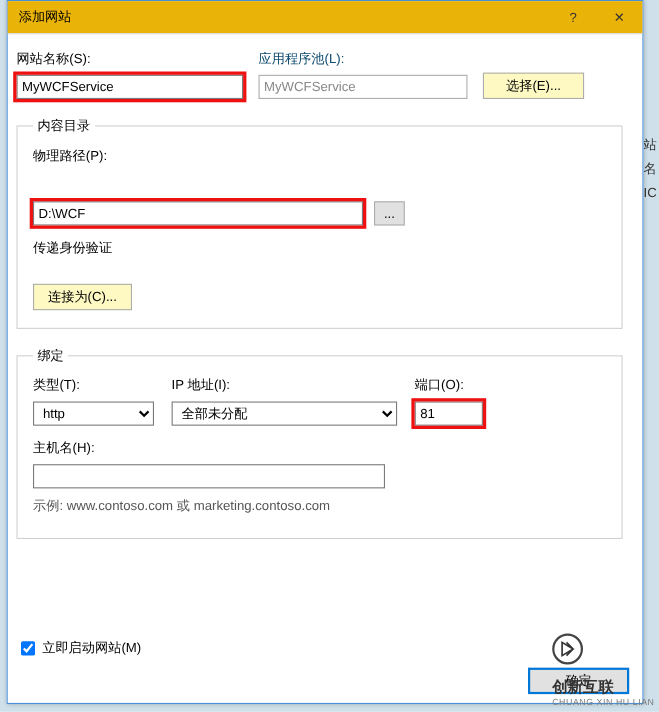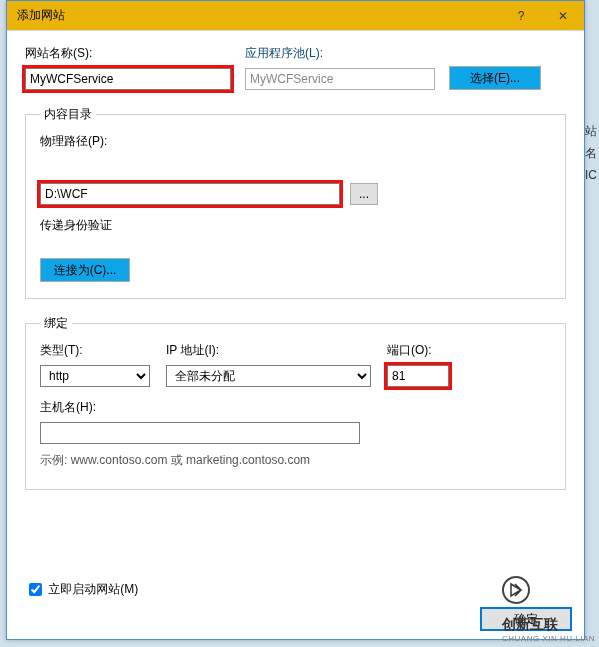--- a/index.html
+++ b/index.html
@@ -17,7 +17,7 @@
   }
   .titlebar .title { flex: 1; font-size: 12px; data-interactable:false; }
   .titlebar .btn { width: 42px; height: 29px; display:flex; align-items:center; justify-content:center; color:#333; }
-  .content { padding: 14px 18px 10px 18px; }
+  .content { padding: 14px 18px 10px 8px; }
   .row { display:flex; gap:14px; align-items:flex-end; }
   .col { display:flex; flex-direction:column; gap:4px; }
   .label { color:#000; margin-bottom:2px; }

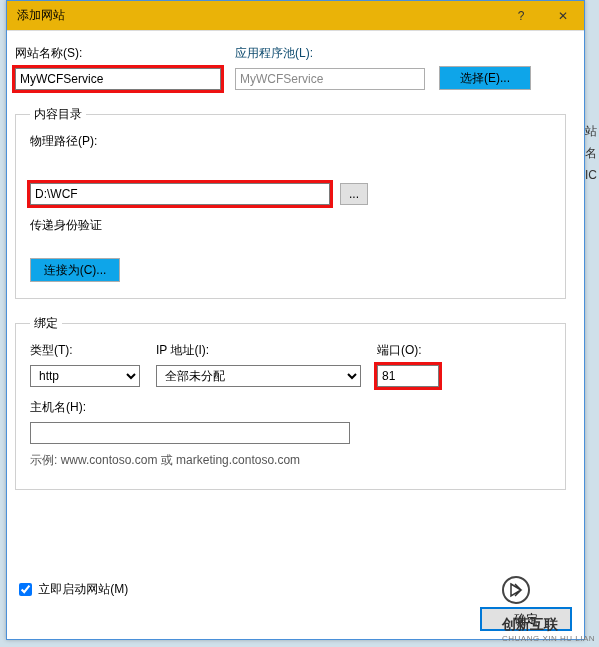--- a/index.html
+++ b/index.html
@@ -26,7 +26,7 @@
   }
   input[readonly] { background:#fff; color:#888; border:1px solid #adadad; }
   .btnw {
-    height:24px; min-width:90px; background:#0ea5e9; border:1px solid #adadad;
+    height:24px; min-width:90px; background:#fef9c3; border:1px solid #adadad;
     display:inline-flex; align-items:center; justify-content:center; padding:0 10px;
   }
   .btnw.primary { border:2px solid #0078d7; background:#e1e1e1; }

